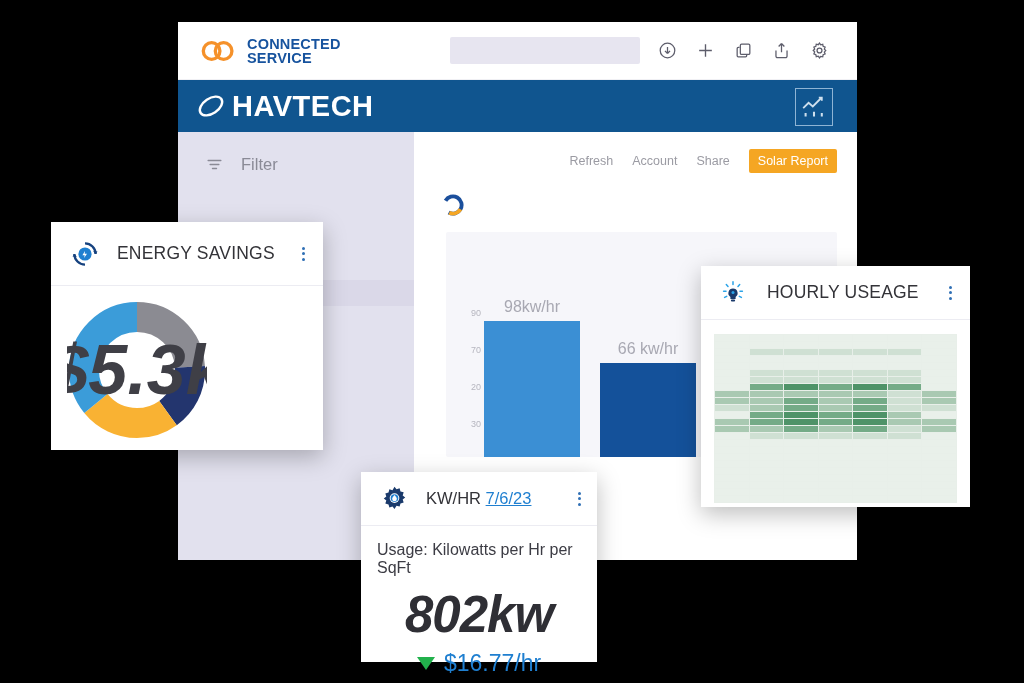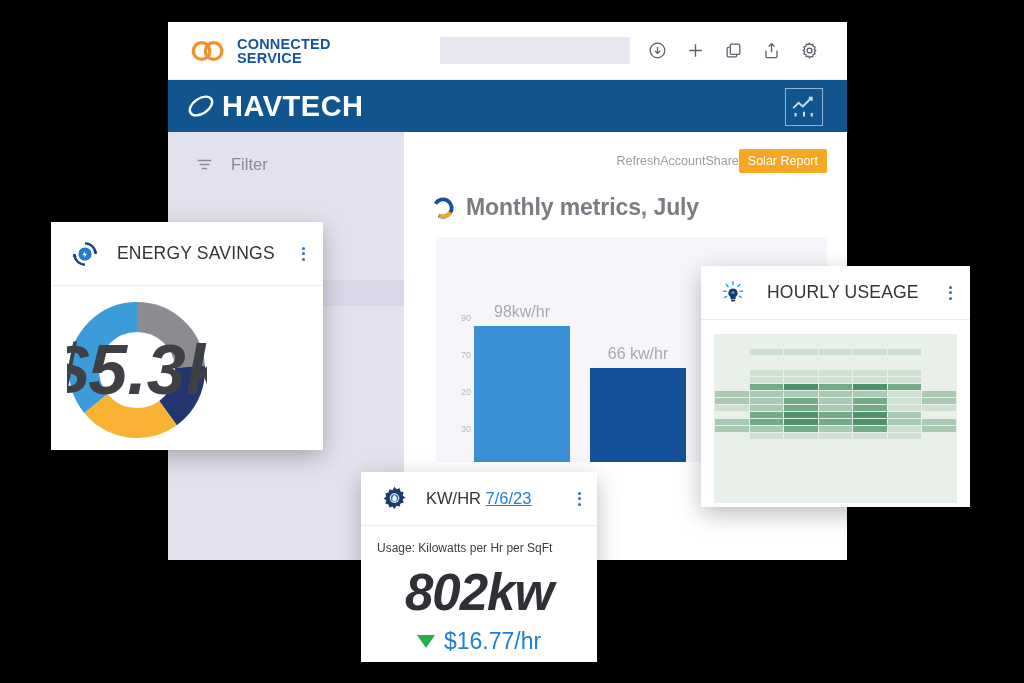--- a/index.html
+++ b/index.html
@@ -13,7 +13,7 @@
 
   
   .app-window {
-    position: absolute; left: 168px; top: 22px;
+    position: absolute; left: 178px; top: 22px;
     width: 679px; height: 538px;
     background: #5eead4;
     box-shadow: 0 10px 26px rgba(0,0,0,0.45);

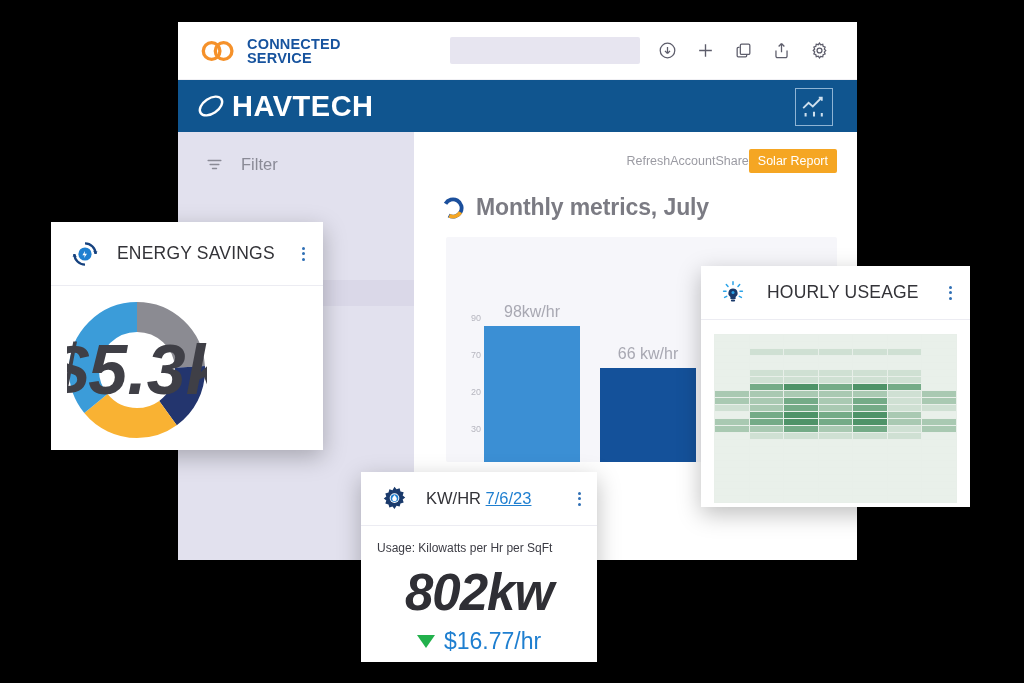--- a/index.html
+++ b/index.html
@@ -76,7 +76,7 @@
 
   .content-actions {
     display:flex; align-items:center; justify-content:flex-end;
-    height: 22px;
+    gap: 19px; height: 22px;
   }
   .act-link { color:#9b9ba3; font-size:12.5px; }
   .btn-create {

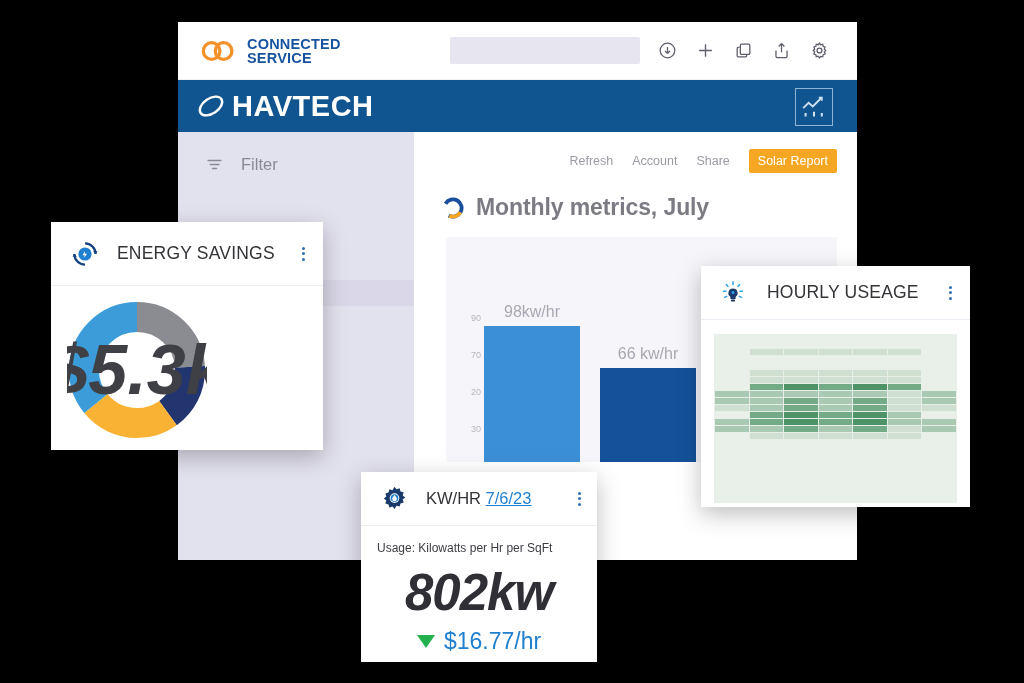--- a/index.html
+++ b/index.html
@@ -271,7 +271,6 @@
             <path d="M12 2.6a9.4 9.4 0 0 1 0 18.8 9.4 9.4 0 0 1 0-18.8z" fill="none" stroke="#1b4f9c" stroke-width="4.2" stroke-dasharray="44 15" transform="rotate(-60 12 12)"></path>
             <path d="M12 2.6a9.4 9.4 0 0 1 0 18.8" fill="none" stroke="#f5a623" stroke-width="4.2" stroke-dasharray="14 60" transform="rotate(120 12 12)"></path>
           </svg>
-          <h1>Monthly metrics, July</h1>
         </div>
 
         <div class="goal-card">

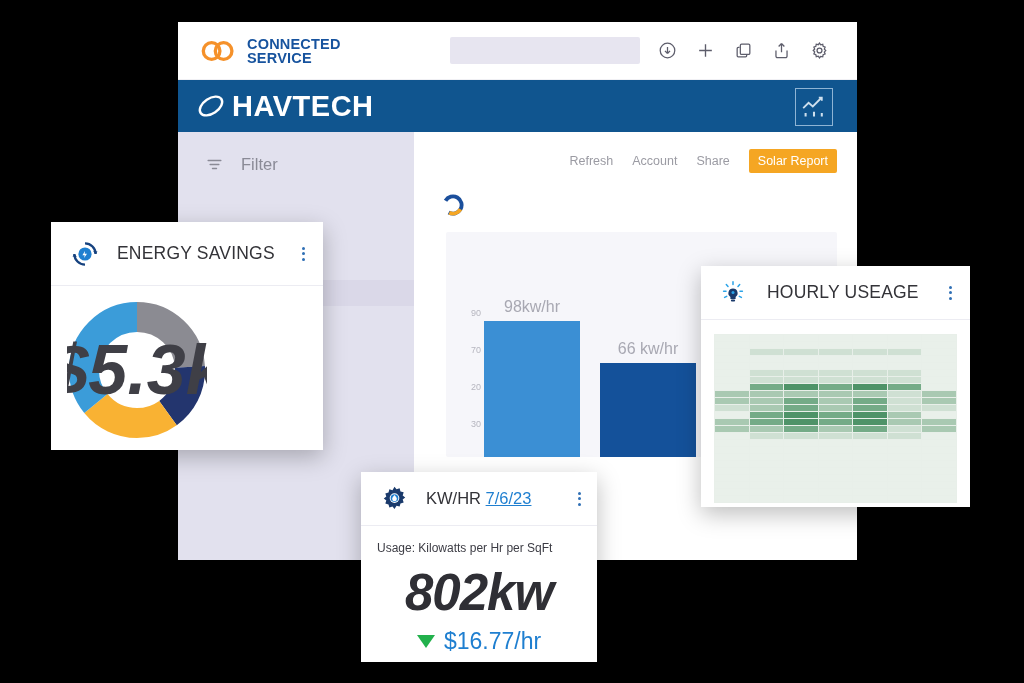--- a/index.html
+++ b/index.html
@@ -168,7 +168,7 @@
   .kw-title { font-size:16.5px; color:#333338; }
   .kw-date { color:#1f7fd0; text-decoration:underline; }
   .kw-body { padding: 15px 16px 0 16px; text-align:center; }
-  .kw-usage { font-size:12px; color:#3c3c44; text-align:left; }
+  .kw-usage { font-size:16px; color:#3c3c44; text-align:left; }
   .kw-big {
     font-size:51px; font-weight:700; font-style:italic;
     color:#2f2f35; letter-spacing:-1px; margin-top:8px;

